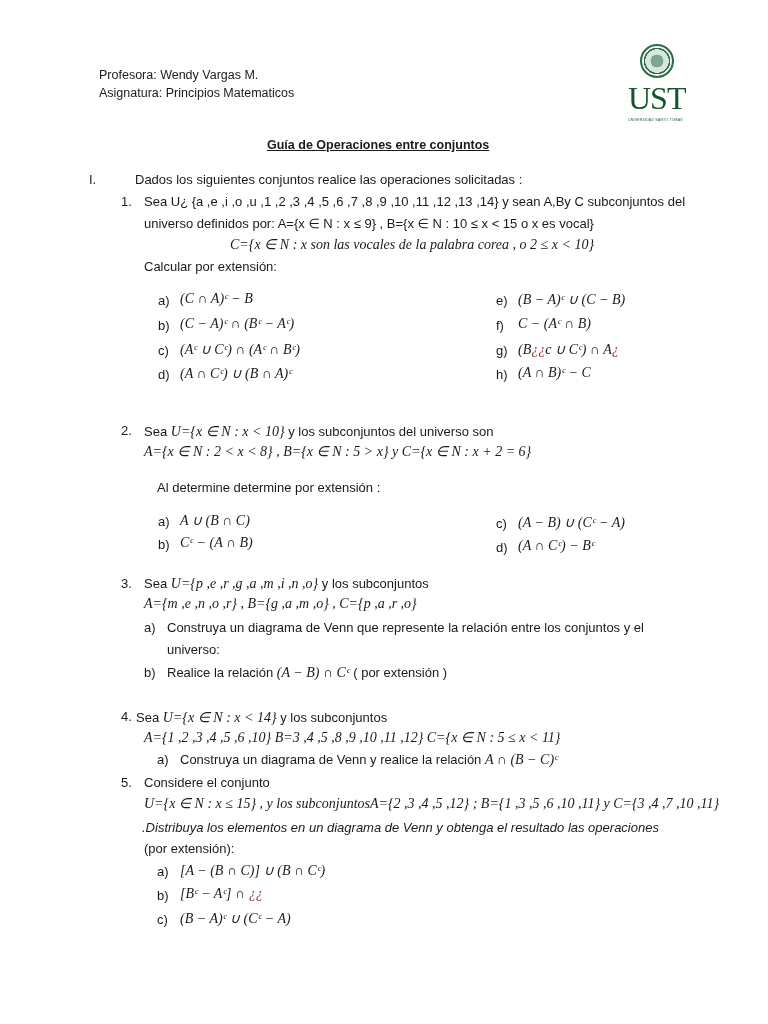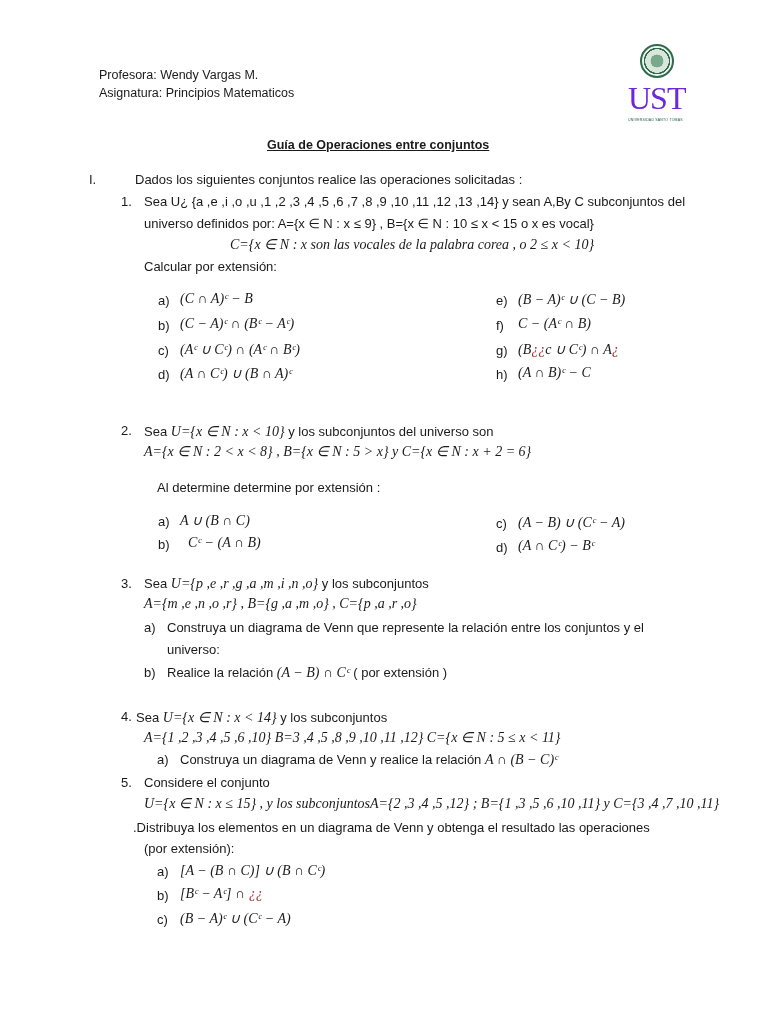--- a/index.html
+++ b/index.html
@@ -20,7 +20,7 @@
     }
     .logo-text {
       position: absolute; left: 628px; top: 82px; font-family: "Liberation Serif", serif;
-      font-size: 32px; color: #6d28d9; letter-spacing: -1px; line-height: 1;
+      font-size: 32px; color: #14532d; letter-spacing: -1px; line-height: 1;
     }
     .logo-sub {
       position: absolute; left: 628px; top: 118px; font-size: 3.5px; color: #1f5a3c; letter-spacing: 0.2px;

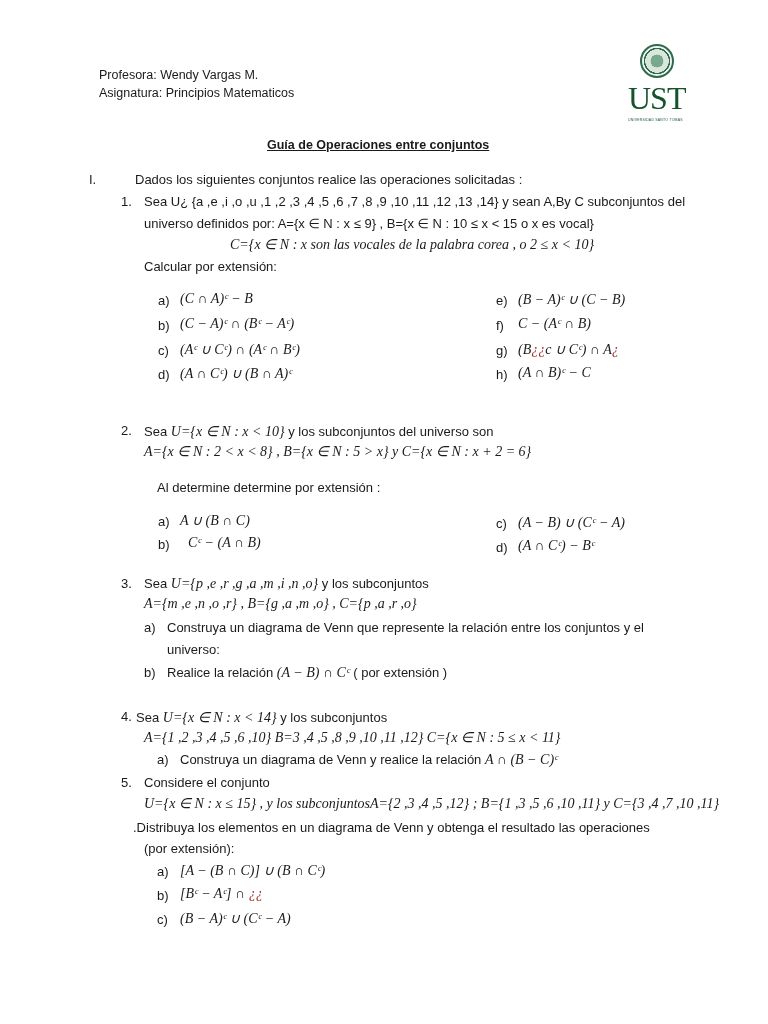--- a/index.html
+++ b/index.html
@@ -78,7 +78,7 @@
   <div class="abs" style="left:158px;top:514px;">a)</div>
   <div class="abs m" style="left:180px;top:512px;">A ∪ (B ∩ C)</div>
   <div class="abs" style="left:158px;top:537px;">b)</div>
-  <div class="abs m" style="left:188px;top:535px;">Cᶜ − (A ∩ B)</div>
+  <div class="abs m" style="left:180px;top:535px;">Cᶜ − (A ∩ B)</div>
   <div class="abs" style="left:496px;top:516px;">c)</div>
   <div class="abs m" style="left:518px;top:514px;">(A − B) ∪ (Cᶜ − A)</div>
   <div class="abs" style="left:496px;top:540px;">d)</div>

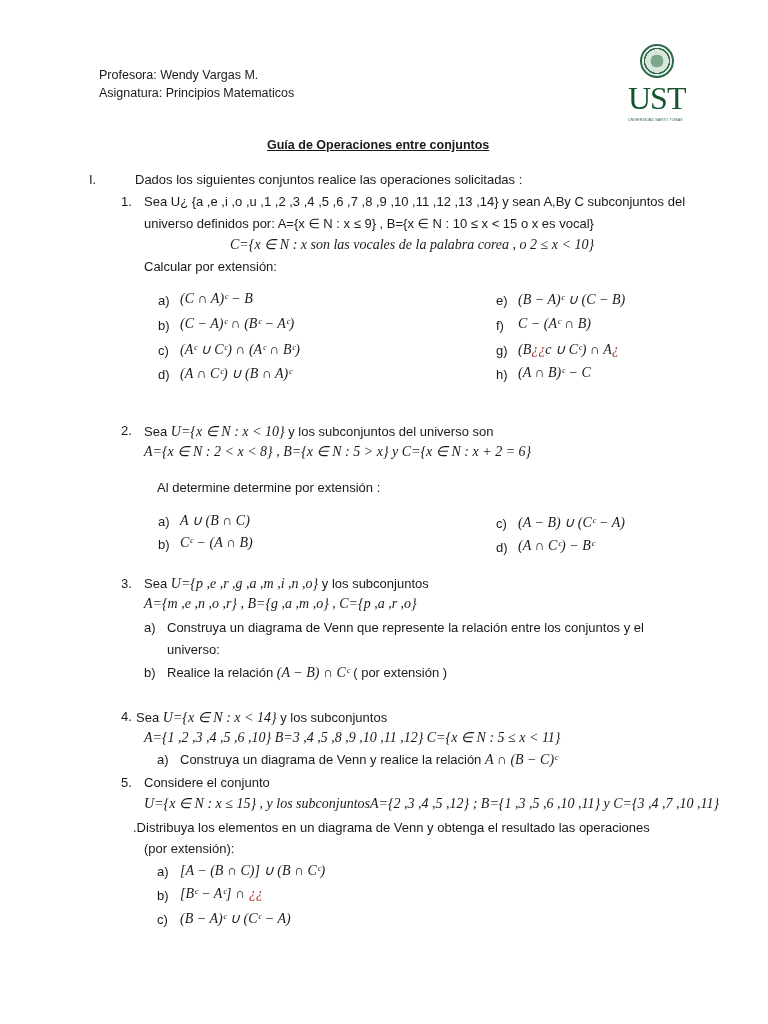--- a/index.html
+++ b/index.html
@@ -108,7 +108,7 @@
   <div class="abs" style="left:121px;top:775px;">5.</div>
   <div class="abs" style="left:144px;top:775px;">Considere el conjunto</div>
   <div class="abs m" style="left:144px;top:795px;">U={x ∈ N : x ≤ 15} , y los subconjuntosA={2 ,3 ,4 ,5 ,12} ; B={1 ,3 ,5 ,6 ,10 ,11}  y C={3 ,4 ,7 ,10 ,11}</div>
-  <div class="abs" style="left:133px;top:820px;">.Distribuya los elementos en  un diagrama de Venn y obtenga el resultado  las operaciones</div>
+  <div class="abs" style="left:142px;top:820px;font-style:italic;">.Distribuya los elementos en  un diagrama de Venn y obtenga el resultado  las operaciones</div>
   <div class="abs" style="left:144px;top:841px;">(por extensión):</div>
 
   <div class="abs" style="left:157px;top:864px;">a)</div>

